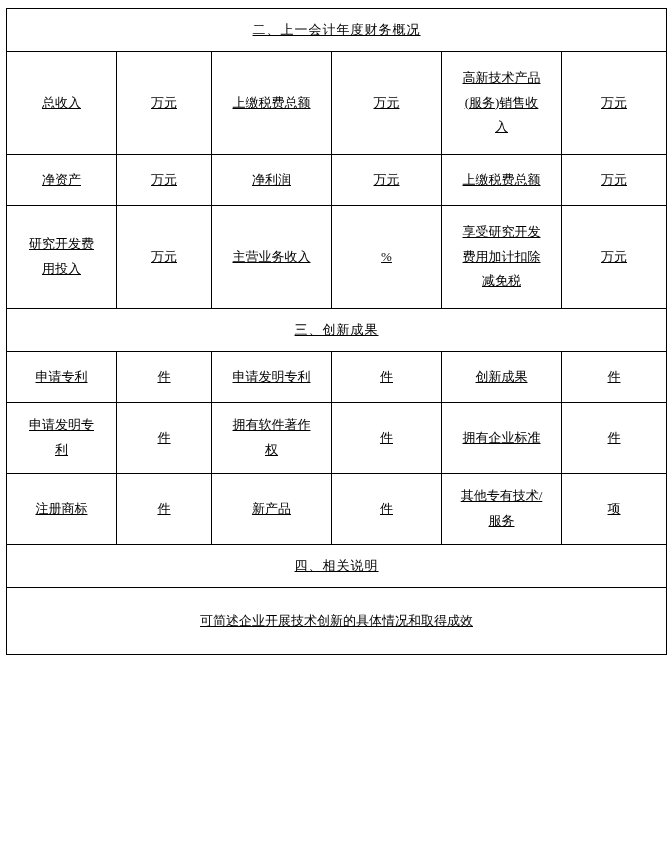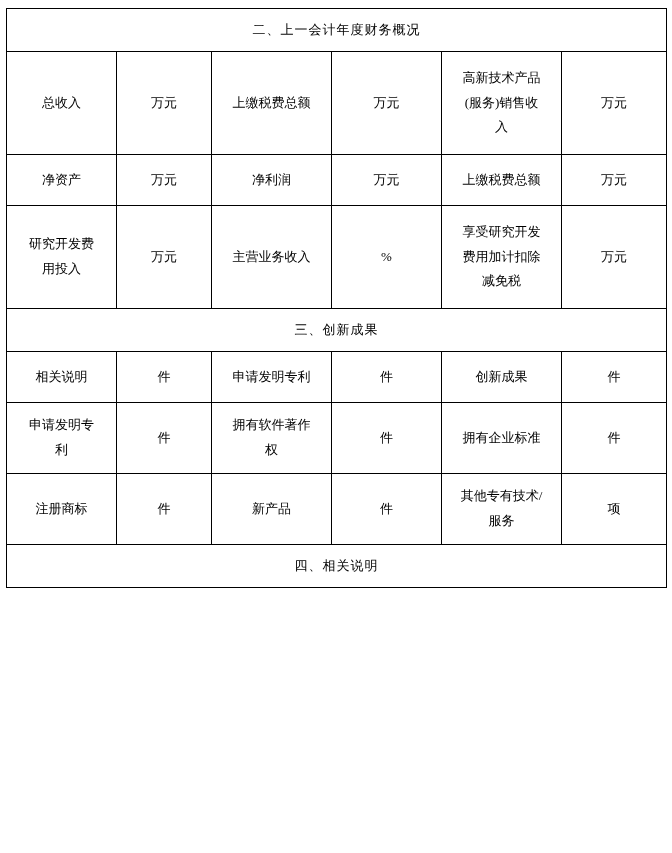--- a/index.html
+++ b/index.html
@@ -34,6 +34,7 @@
     line-height: 1.9;
     padding: 4px 17px;
     word-break: break-all;
+    text-decoration: underline;
   }
   td.section {
     height: 34px;

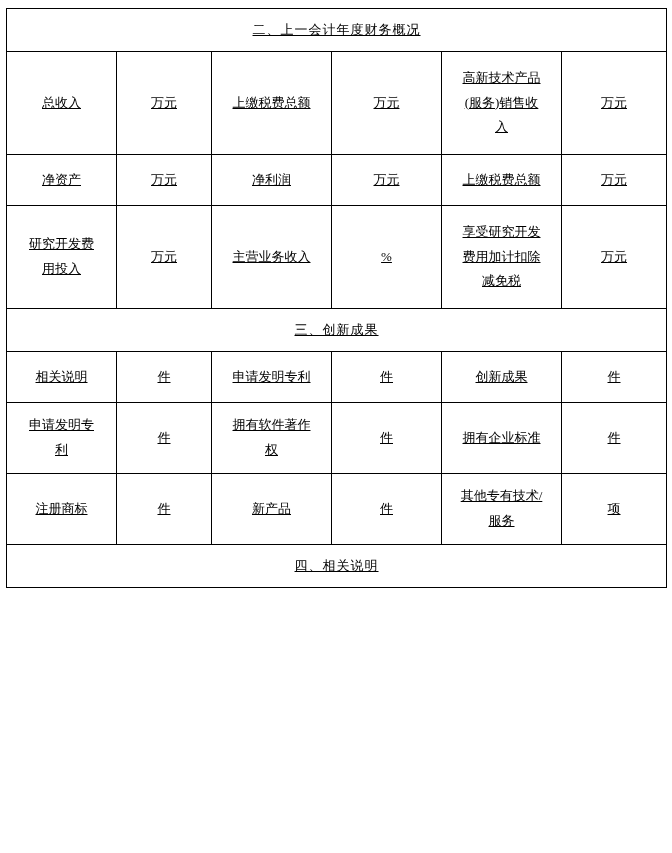--- a/index.html
+++ b/index.html
@@ -107,7 +107,7 @@
       </tr>
 
       <tr>
-        <td class="short">相关说明</td>
+        <td class="short">申请专利</td>
         <td class="short">件</td>
         <td class="short">申请发明专利</td>
         <td class="short">件</td>

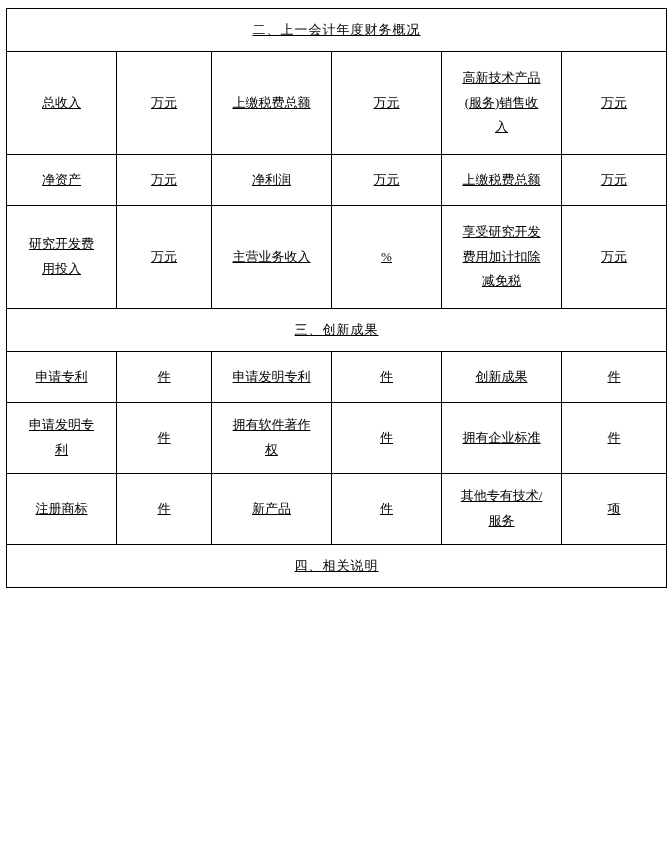--- a/index.html
+++ b/index.html
@@ -137,6 +137,9 @@
         <td class="section" colspan="6">四、相关说明</td>
       </tr>
 
+      <tr>
+        <td class="note" colspan="6">可简述企业开展技术创新的具体情况和取得成效</td>
+      </tr>
     </tbody>
   </table>
 

